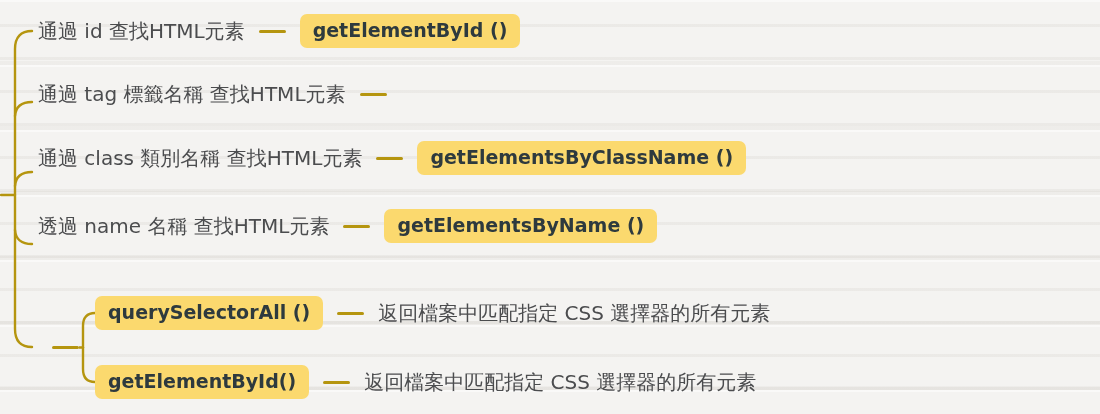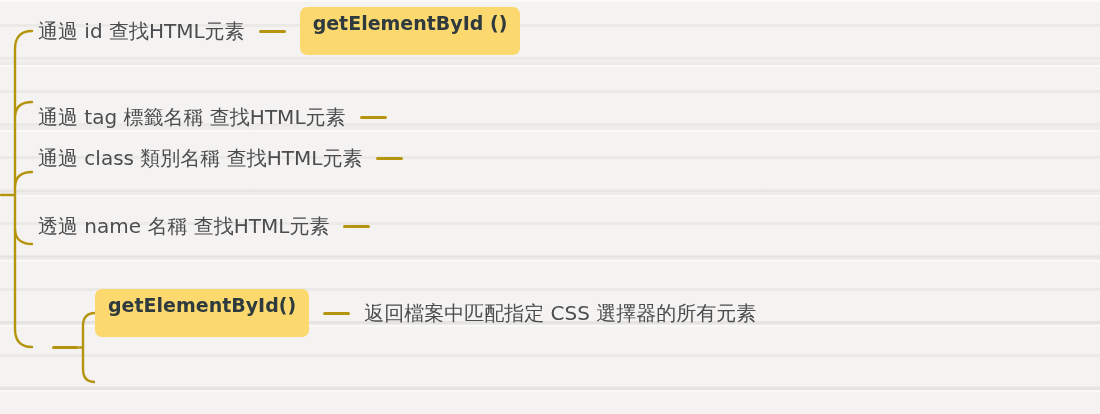--- a/index.html
+++ b/index.html
@@ -36,7 +36,7 @@
   .method-box{
     background:#fbd96e;color:#2e3a3e;
     font-weight:700;font-size:19px;line-height:24px;
-    padding:4px 13px 20px;border-radius:7px;
+    padding:4px 13px 6px;border-radius:7px;
   }
   .row-css{height:105px;}
   .row-css > .dash{margin-right:0;}

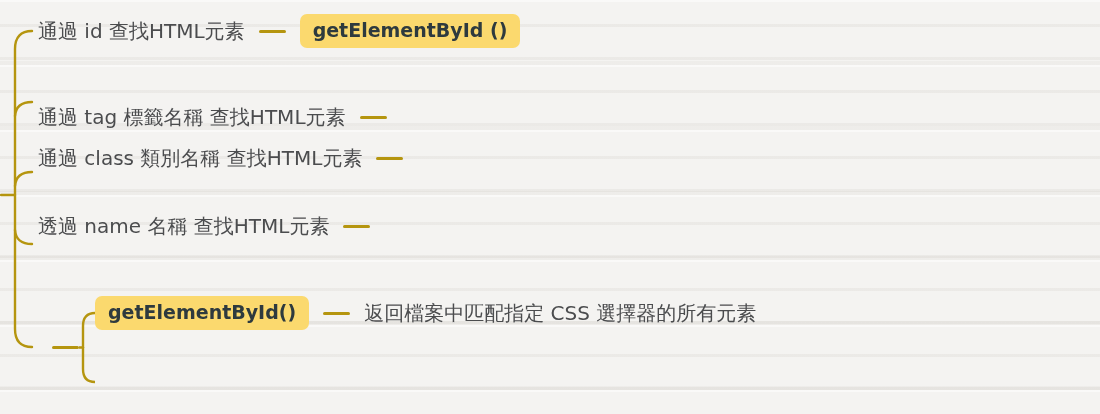--- a/index.html
+++ b/index.html
@@ -68,7 +68,7 @@
     <span class="method-box">getElementById ()</span>
   </div>
 
-  <div class="row" style="top:99px">
+  <div class="row" style="top:76px">
     <span class="label">通過 tag 標籤名稱 查找HTML元素</span>
     <span class="dash"></span>
   </div>

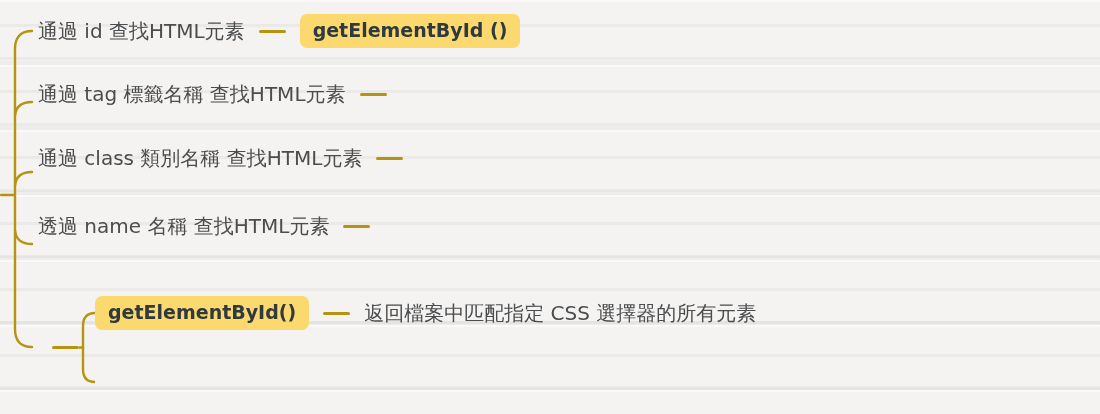--- a/index.html
+++ b/index.html
@@ -76,6 +76,7 @@
   <div class="row" style="top:140px">
     <span class="label">通過 class 類別名稱 查找HTML元素</span>
     <span class="dash"></span>
+    <span class="method-box">getElementsByClassName ()</span>
   </div>
 
   <div class="row" style="top:208px">

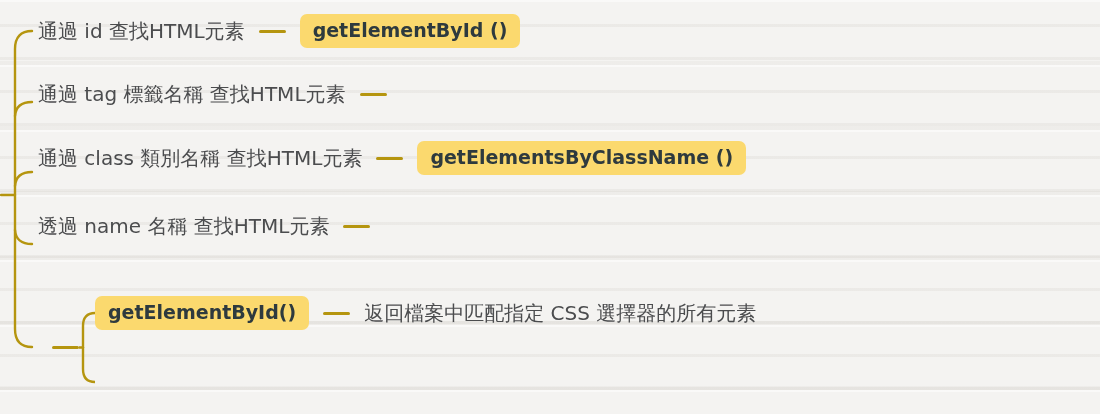--- a/index.html
+++ b/index.html
@@ -82,6 +82,7 @@
   <div class="row" style="top:208px">
     <span class="label">透過 name 名稱 查找HTML元素</span>
     <span class="dash"></span>
+    <span class="method-box">getElementsByName ()</span>
   </div>
 
   <div class="row row-css" style="top:295px">

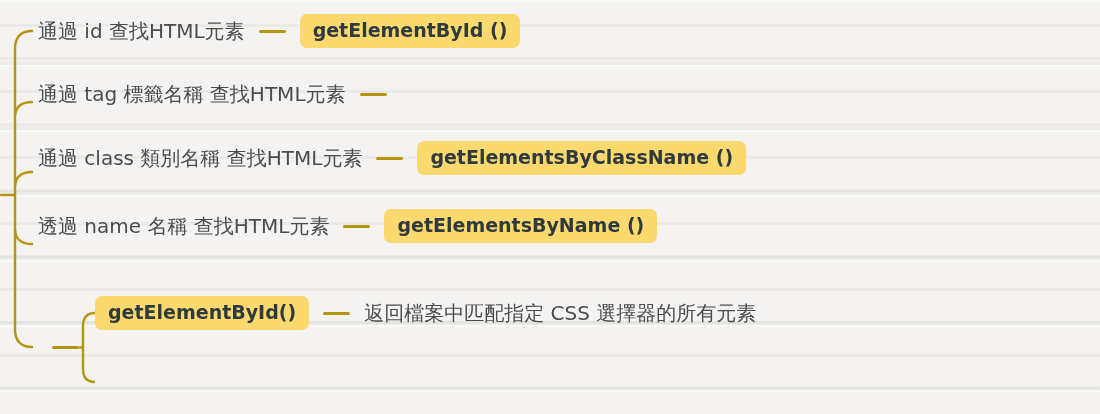--- a/index.html
+++ b/index.html
@@ -94,6 +94,11 @@
         <path d="M16,18 Q4,18 4,31 L4,74 Q4,87 16,87"></path>
       </svg>
 
+      <div class="subrow">
+        <span class="method-box">querySelectorAll ()</span>
+        <span class="dash"></span>
+        <span class="desc">返回檔案中匹配指定 CSS 選擇器的所有元素</span>
+      </div>
 
       <div class="subrow">
         <span class="method-box">getElementById()</span>

